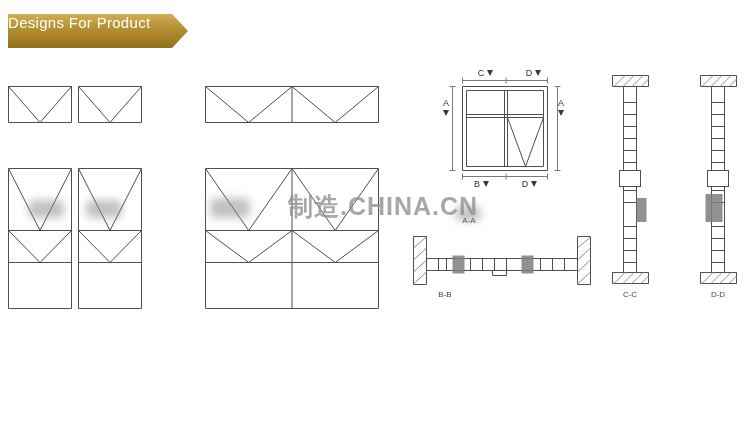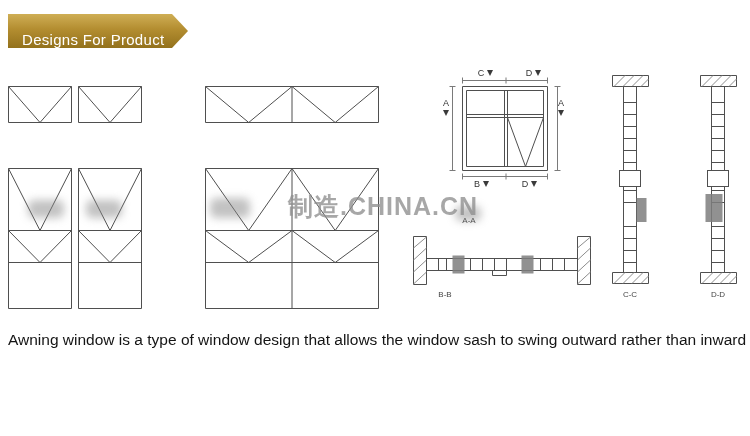--- a/index.html
+++ b/index.html
@@ -10,7 +10,7 @@
   .banner { position:absolute; left:8px; top:14px; height:34px; width:180px;
             background:linear-gradient(180deg,#cfae55 0%, #b38d30 45%, #93711c 100%);
             clip-path:polygon(0 0, calc(100% - 16px) 0, 100% 50%, calc(100% - 16px) 100%, 0 100%);
-            display:flex; align-items:flex-end; padding-left:14px; box-sizing:border-box; }
+            display:flex; align-items:flex-start; box-sizing:border-box; }
   .banner-label { color:#ffffff; font-size:15px; letter-spacing:.3px; }
 
   .art { position:absolute; left:0; top:56px; width:750px; height:272px; }

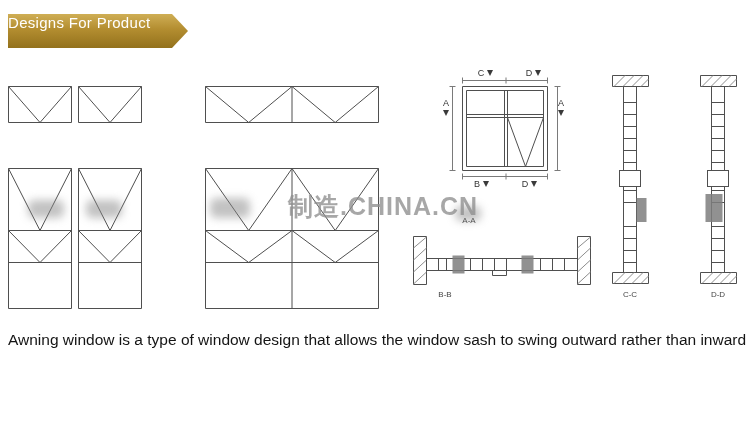--- a/index.html
+++ b/index.html
@@ -120,7 +120,6 @@
   </div>
 
   <div class="desc">
-    <div>Awning window is a type of window design that allows the window sash to swing outward rather than inward</div>
   </div>
 
 </div>

